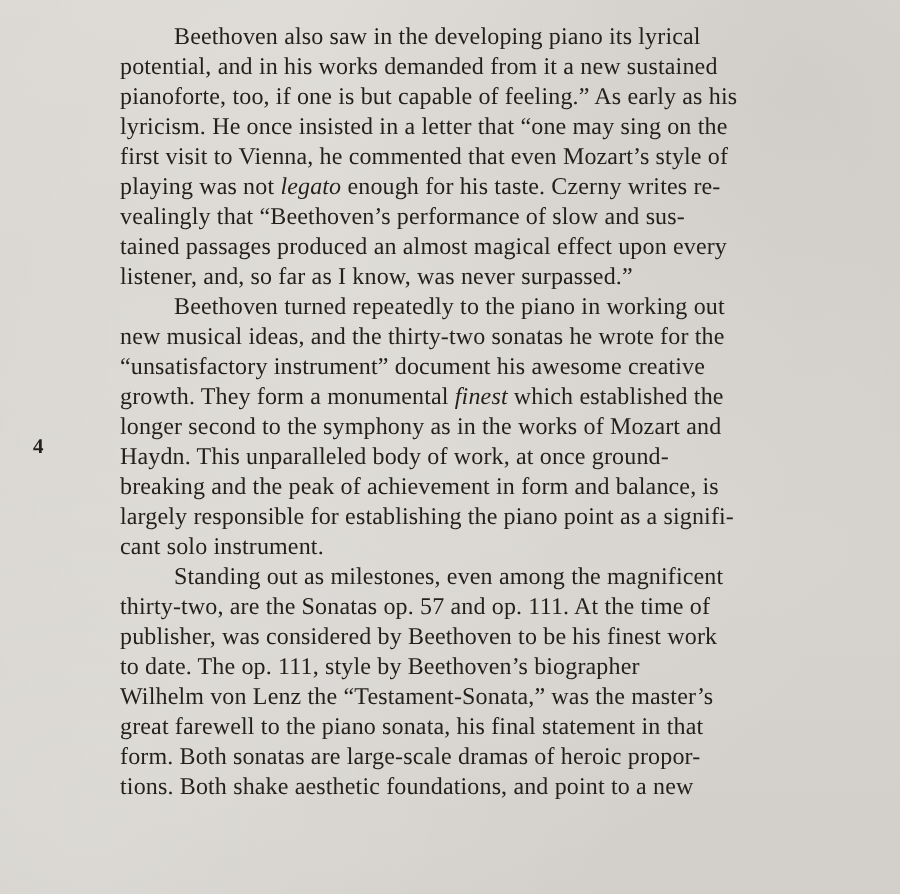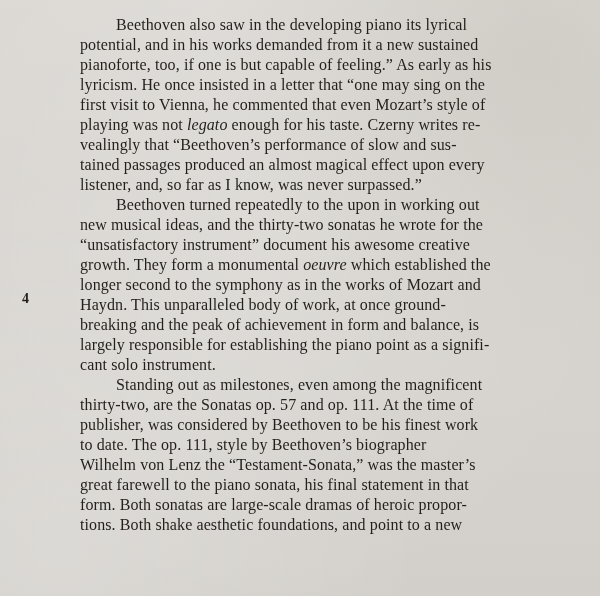--- a/index.html
+++ b/index.html
@@ -65,7 +65,7 @@
         <div class="line">listener, and, so far as I know, was never surpassed.”</div>
       </div>
       <div class="paragraph">
-        <div class="line indent">Beethoven turned repeatedly to the upon in working out</div>
+        <div class="line indent">Beethoven turned repeatedly to the piano in working out</div>
         <div class="line">new musical ideas, and the thirty-two sonatas he wrote for the</div>
         <div class="line">“unsatisfactory instrument” document his awesome creative</div>
         <div class="line">growth. They form a monumental <i>oeuvre</i> which established the</div>

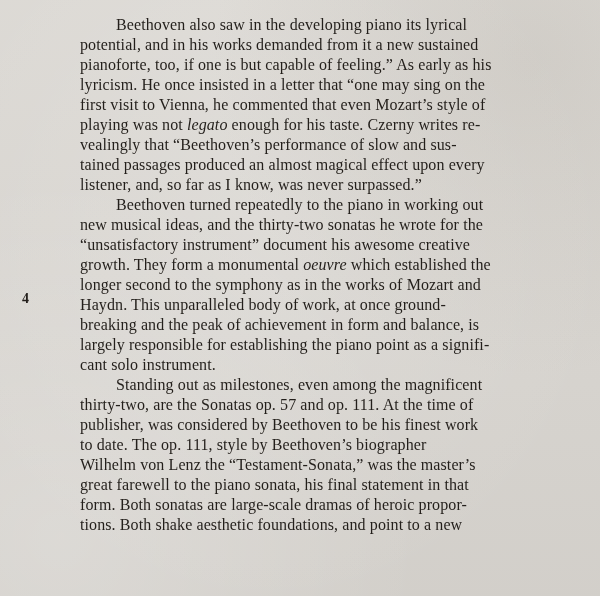--- a/index.html
+++ b/index.html
@@ -68,7 +68,7 @@
         <div class="line indent">Beethoven turned repeatedly to the piano in working out</div>
         <div class="line">new musical ideas, and the thirty-two sonatas he wrote for the</div>
         <div class="line">“unsatisfactory instrument” document his awesome creative</div>
-        <div class="line">growth. They form a monumental <i>oeuvre</i> which established the</div>
+        <div class="line">growth. They form a monumental <i>finest</i> which established the</div>
         <div class="line">longer second to the symphony as in the works of Mozart and</div>
         <div class="line">Haydn. This unparalleled body of work, at once ground-</div>
         <div class="line">breaking and the peak of achievement in form and balance, is</div>

